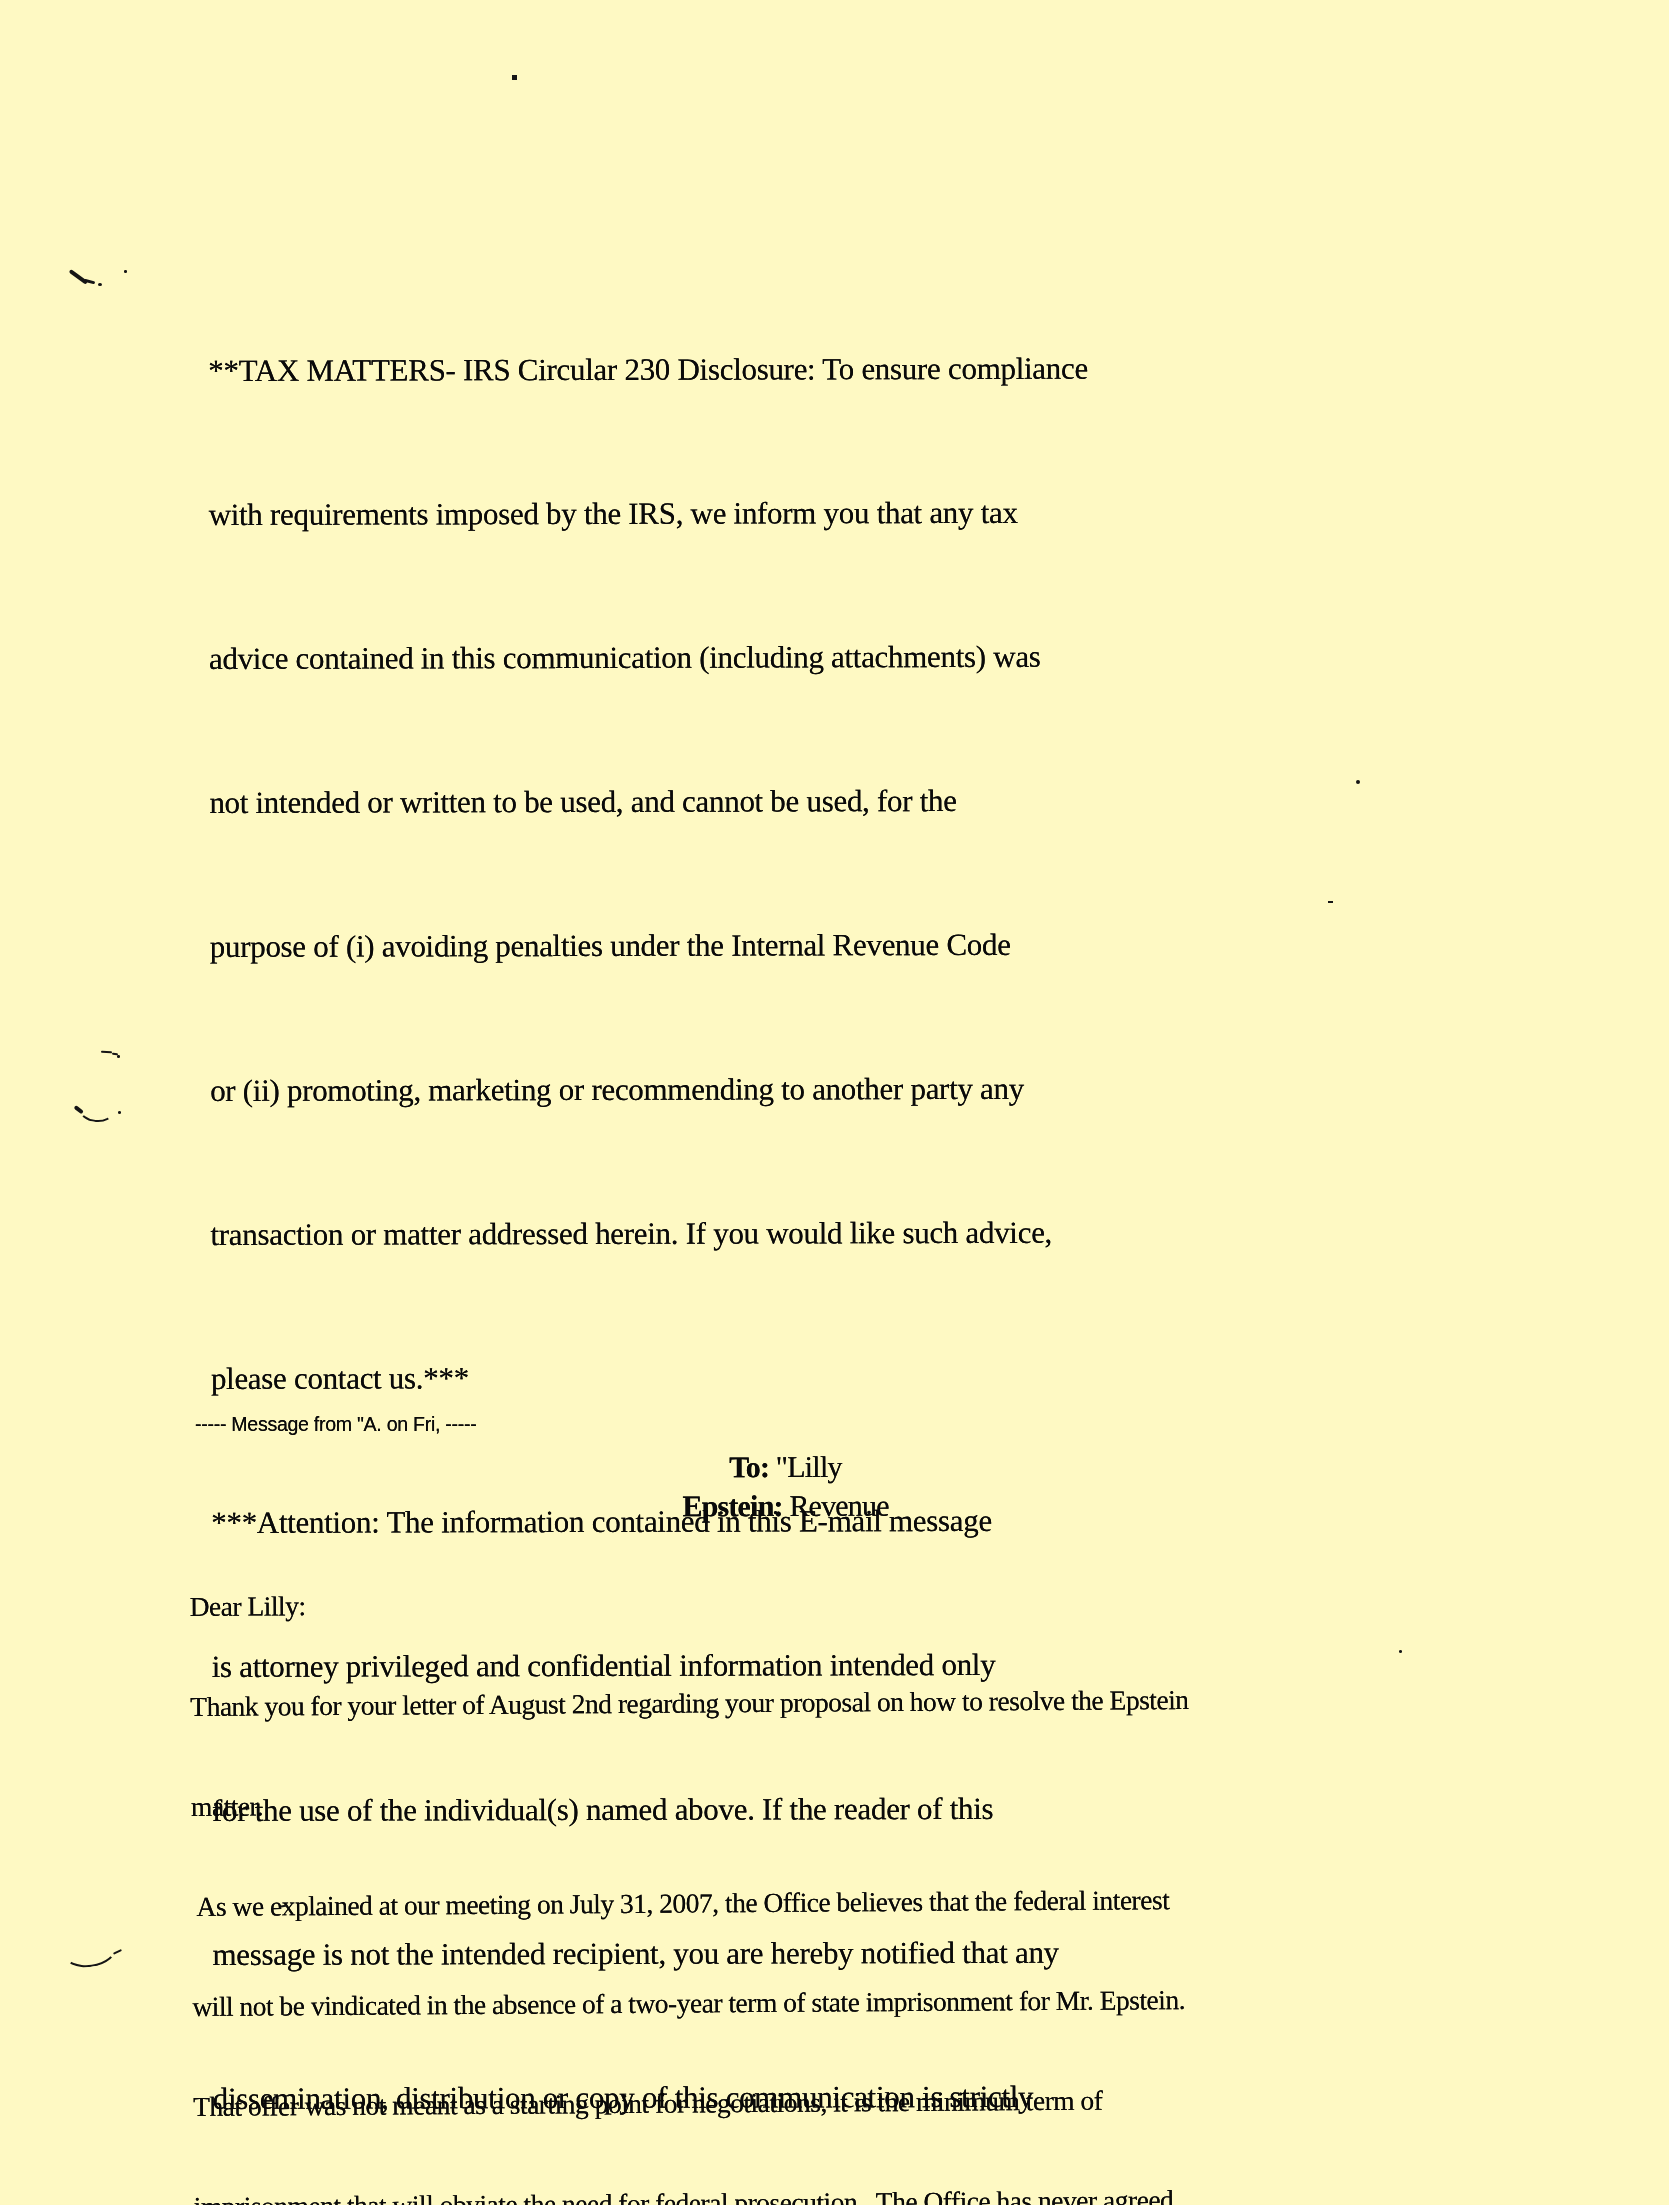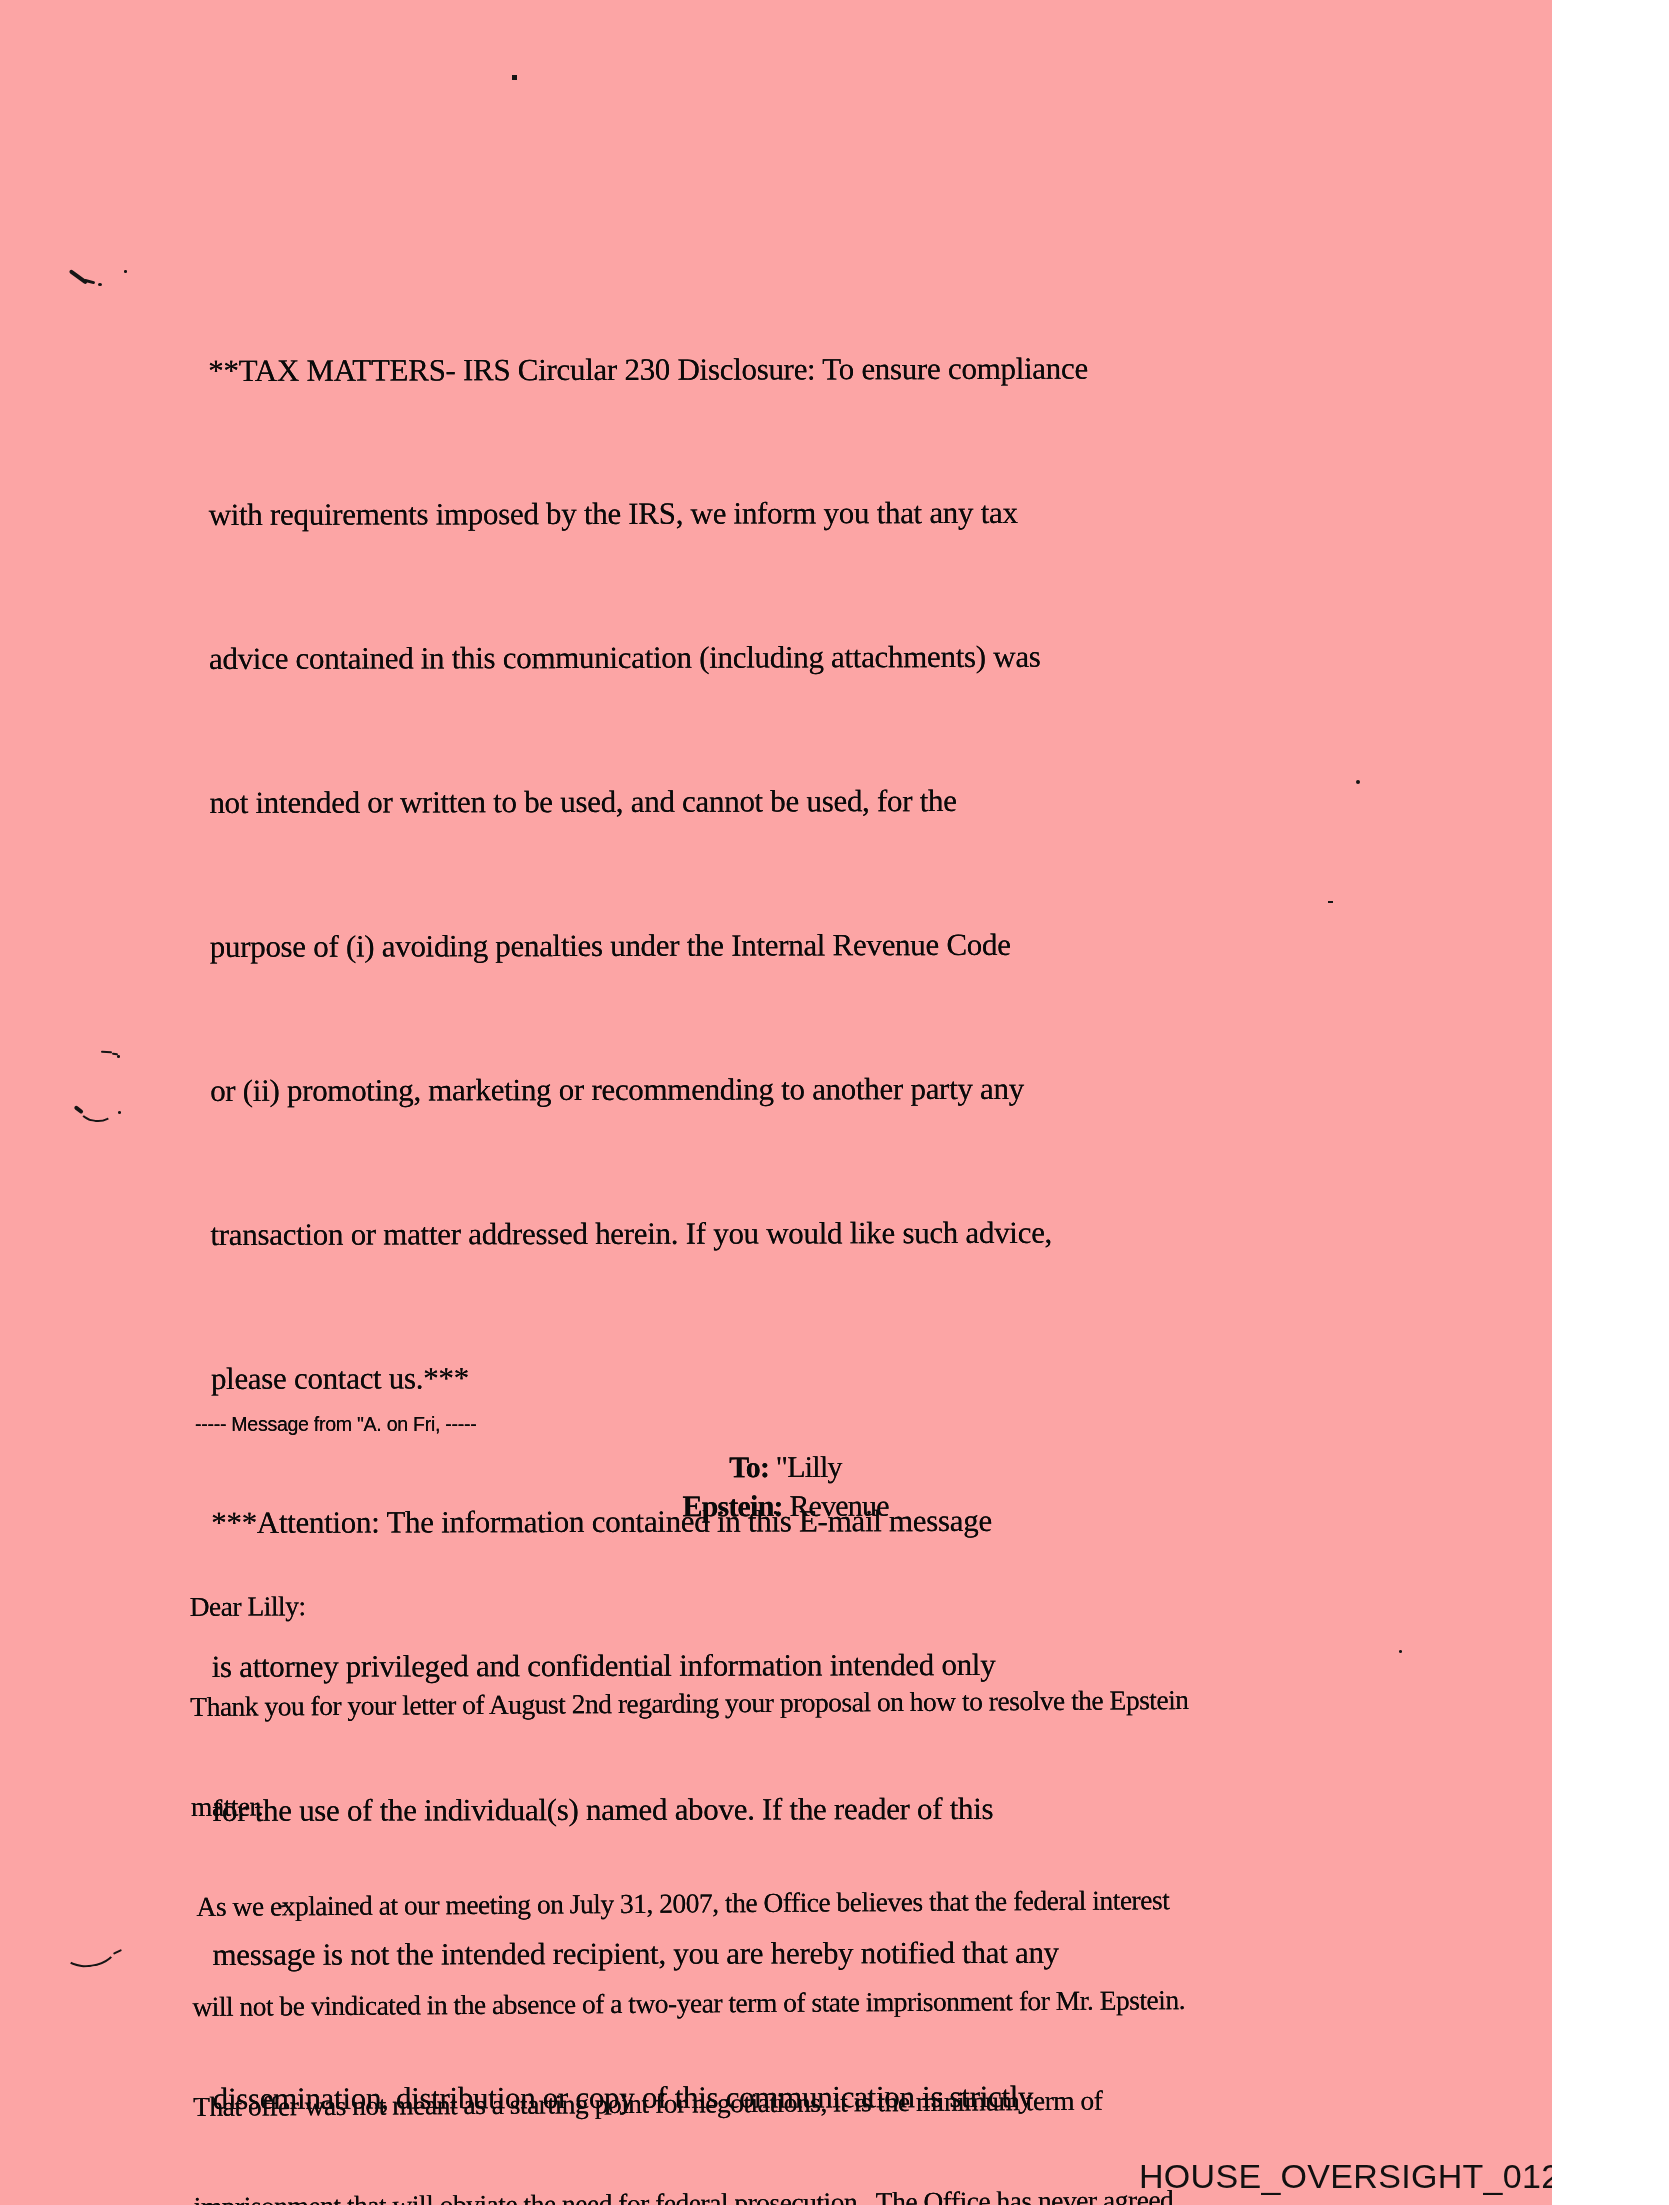--- a/index.html
+++ b/index.html
@@ -5,9 +5,9 @@
   html, body { margin: 0; padding: 0; background: #ffffff; }
   .page {
     position: relative;
-    width: 1552px;
+    width: 1669px;
     height: 2205px;
-    background: #fca5a5;
+    background: #fef9c3;
     color: #0a0a0a;
     overflow: hidden;
     font-family: "Liberation Serif", serif;

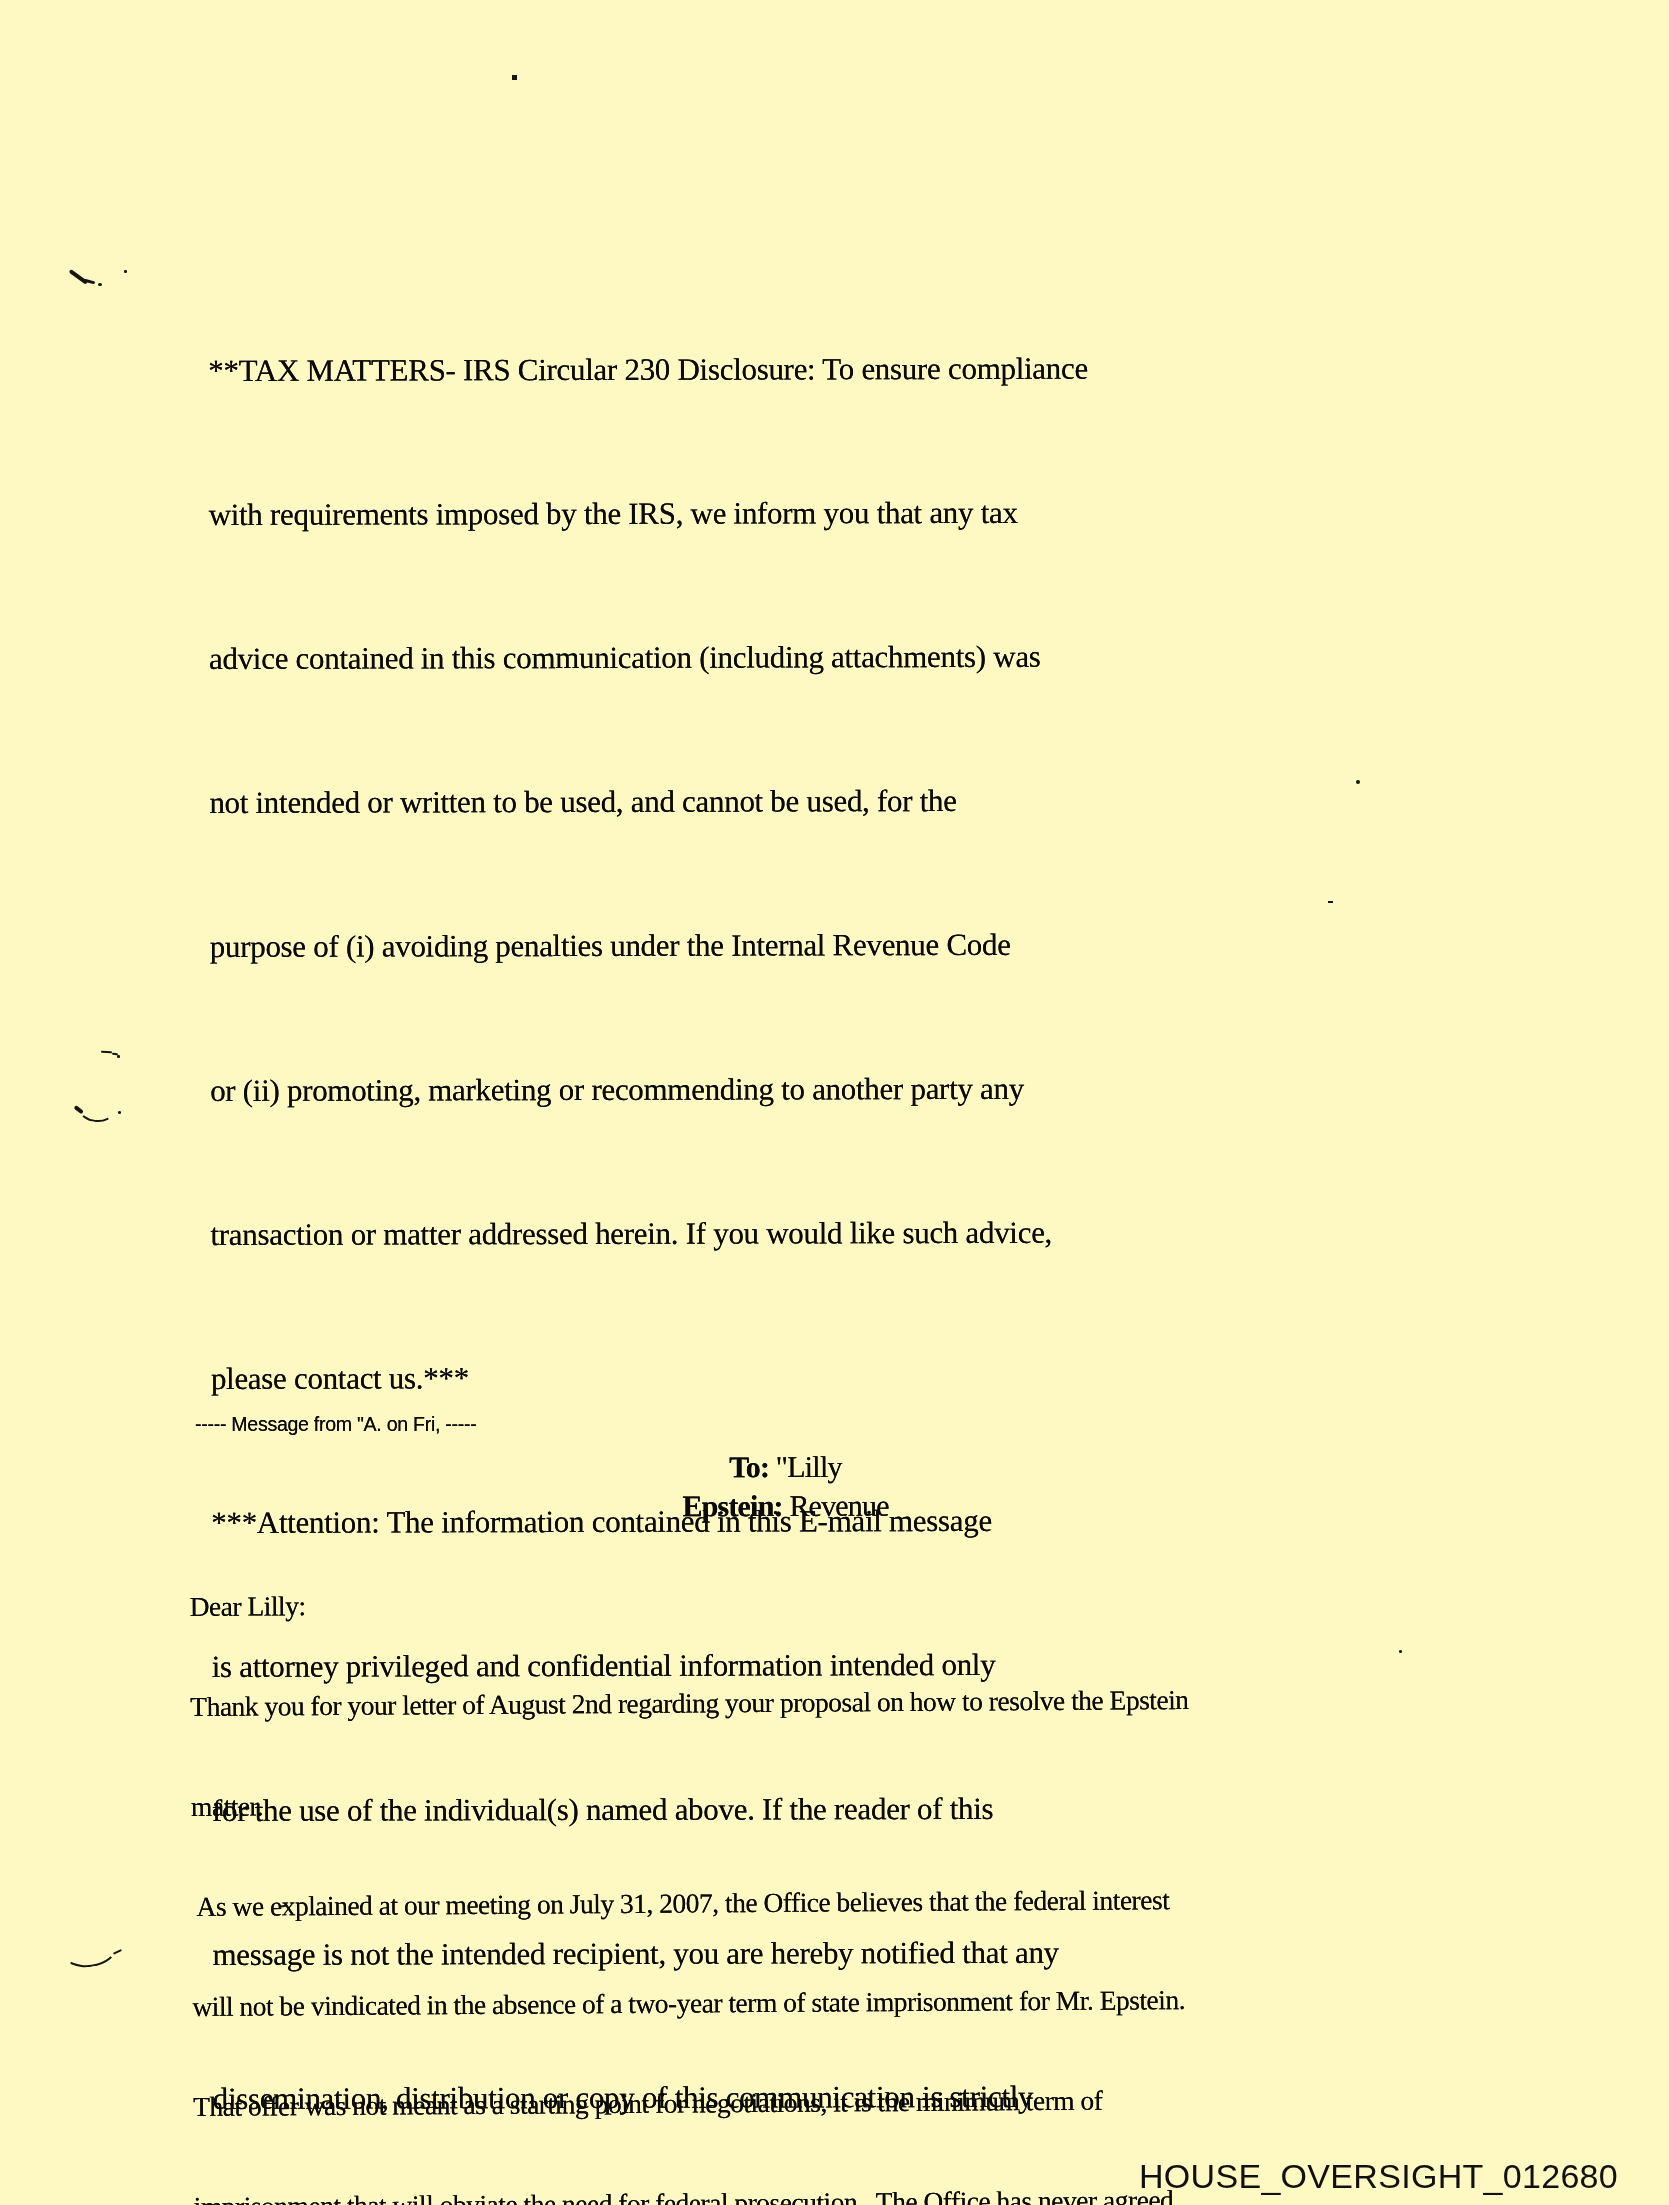--- a/index.html
+++ b/index.html
@@ -134,7 +134,6 @@
     
   </div>
 
-  <div class="bates">HOUSE_OVERSIGHT_012680</div>
 
   <div class="art" style="left:512px;top:75px;width:4.6px;height:5.2px;"></div>
 

